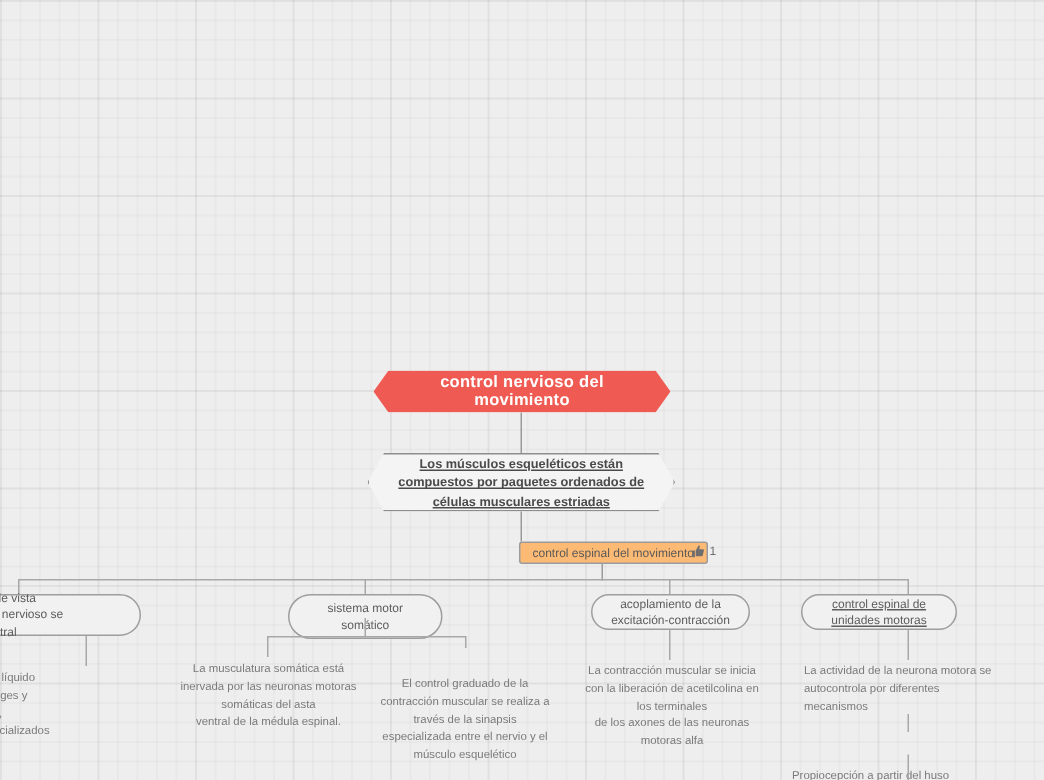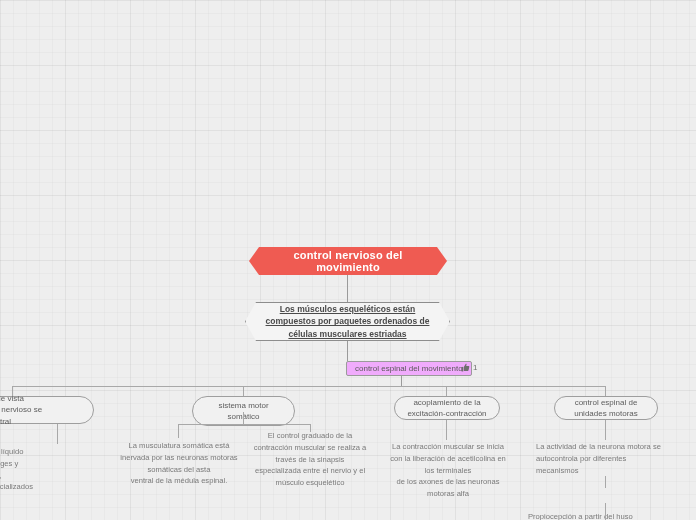--- a/index.html
+++ b/index.html
@@ -75,7 +75,7 @@
 
   
   .rect-node {
-    background: #f0abfc;
+    background: #fdba74;
     border: 1px solid #9b9b9b;
     color: #5a5a5a;
     font-size: 8px;

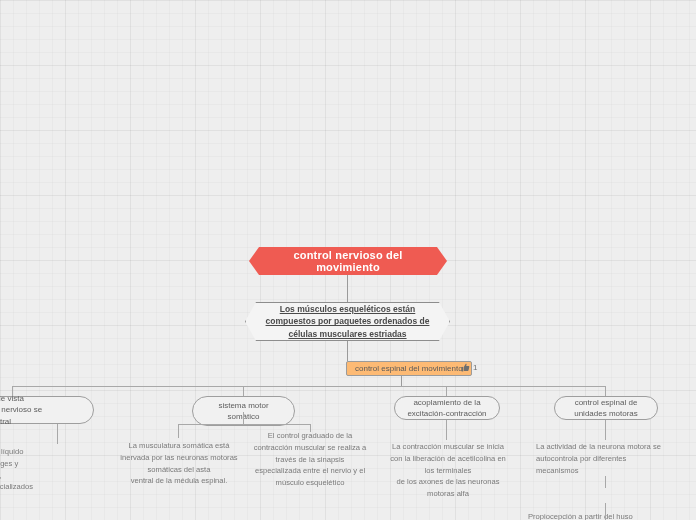--- a/index.html
+++ b/index.html
@@ -191,7 +191,7 @@
     <span>La contracción muscular se inicia<br>con la liberación de acetilcolina en<br>los terminales<br>de los axones de las neuronas<br>motoras alfa</span>
   </div>
 
-  <div class="node pill-node" style="left:554px; top:396px; width:104px; height:24px;">
+  <div class="node pill-node" style="left:534px; top:396px; width:104px; height:24px;text-decoration:underline;">
     <span>control espinal de unidades motoras</span>
   </div>
   <div class="ln v thin" style="left:605px; top:420px; width:1px; height:20px;"></div>

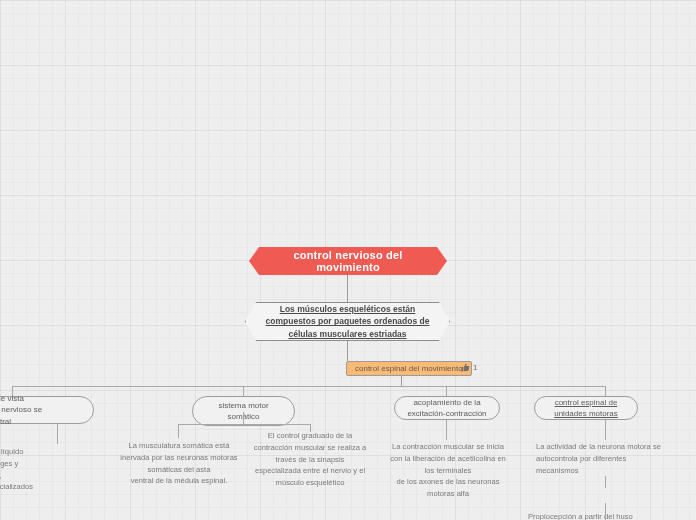--- a/index.html
+++ b/index.html
@@ -179,7 +179,7 @@
     <span>La musculatura somática está<br>inervada por las neuronas motoras<br>somáticas del asta<br>ventral de la médula espinal.</span>
   </div>
 
-  <div class="leaf-text" style="left:243px; top:430px; width:134px;">
+  <div class="leaf-text" style="left:243px; top:450px; width:134px;">
     <span>El control graduado de la<br>contracción muscular se realiza a<br>través de la sinapsis<br>especializada entre el nervio y el<br>músculo esquelético</span>
   </div>
 

